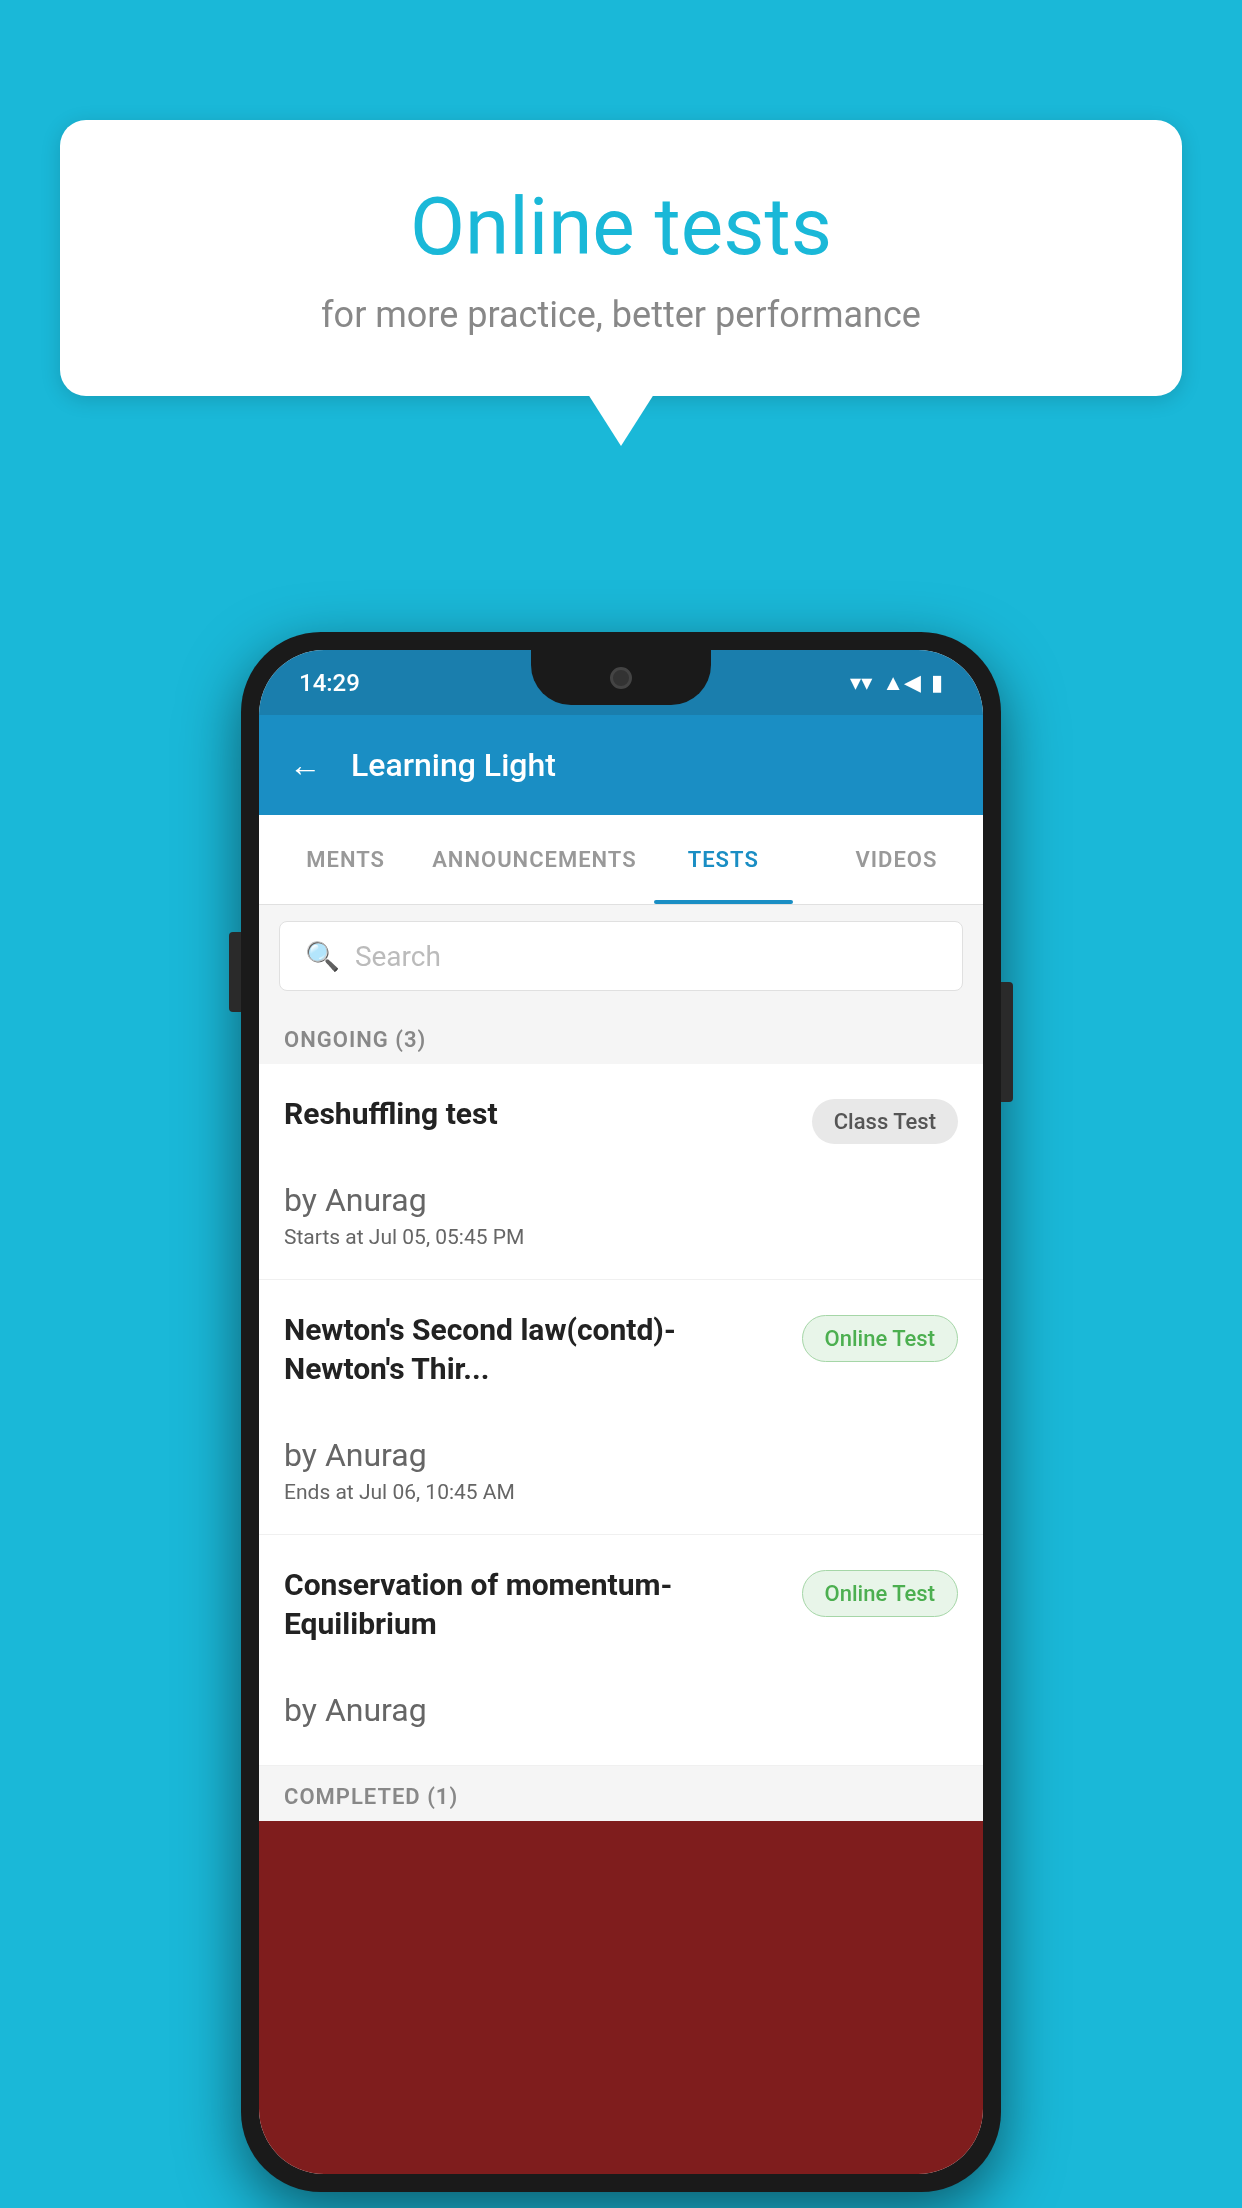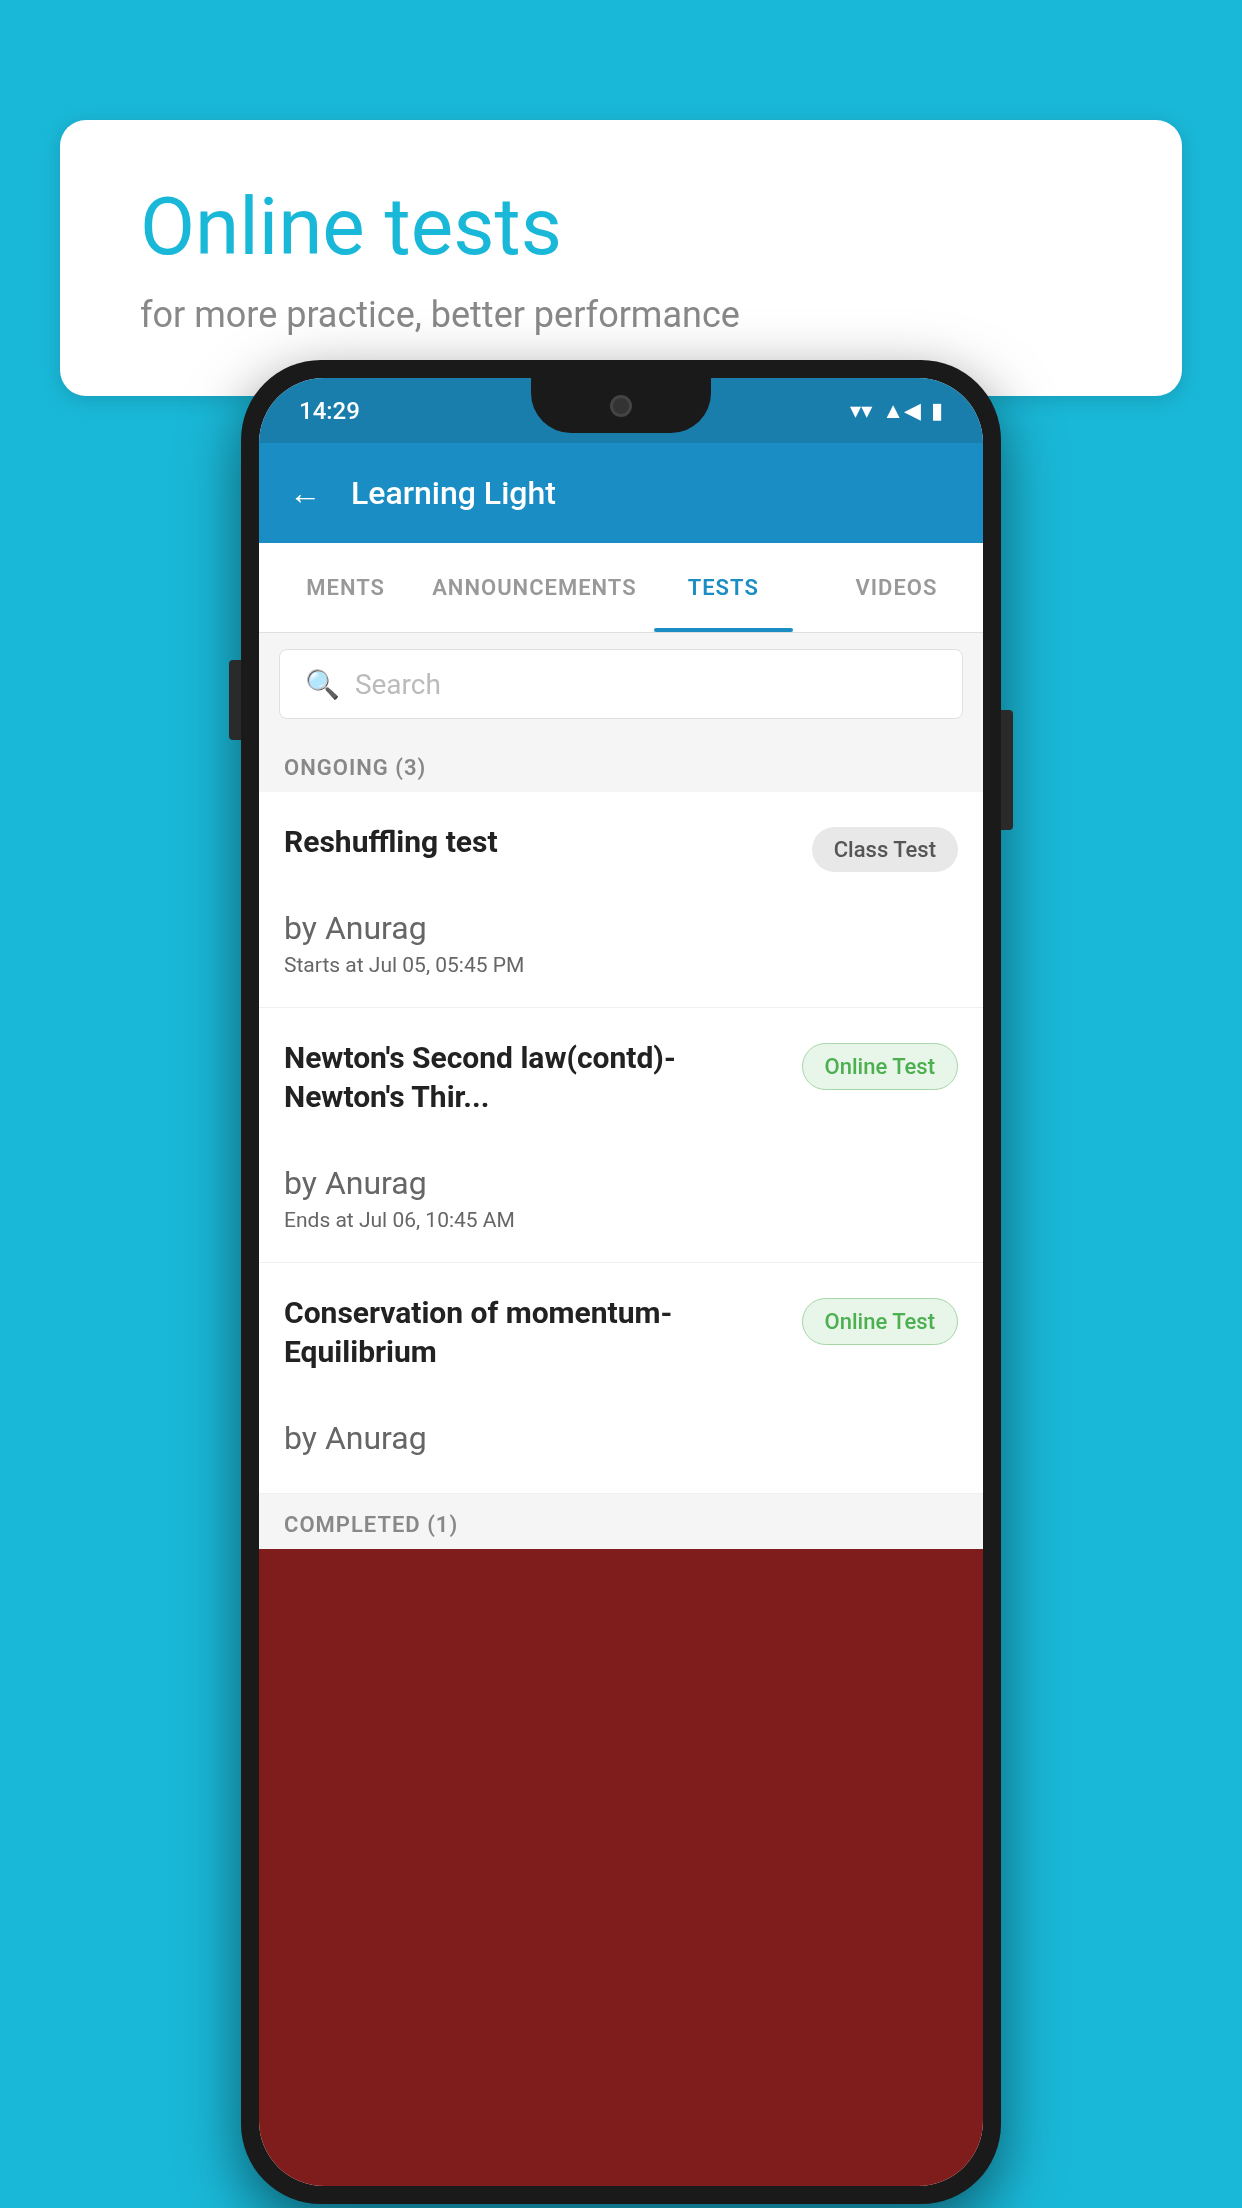--- a/index.html
+++ b/index.html
@@ -30,7 +30,7 @@
       border-radius: 26px;
       padding: 60px 80px;
       width: 100%;
-      text-align: left;
+      text-align: center;
       box-shadow: 0 4px 20px rgba(0,0,0,0.15);
       position: relative;
     }

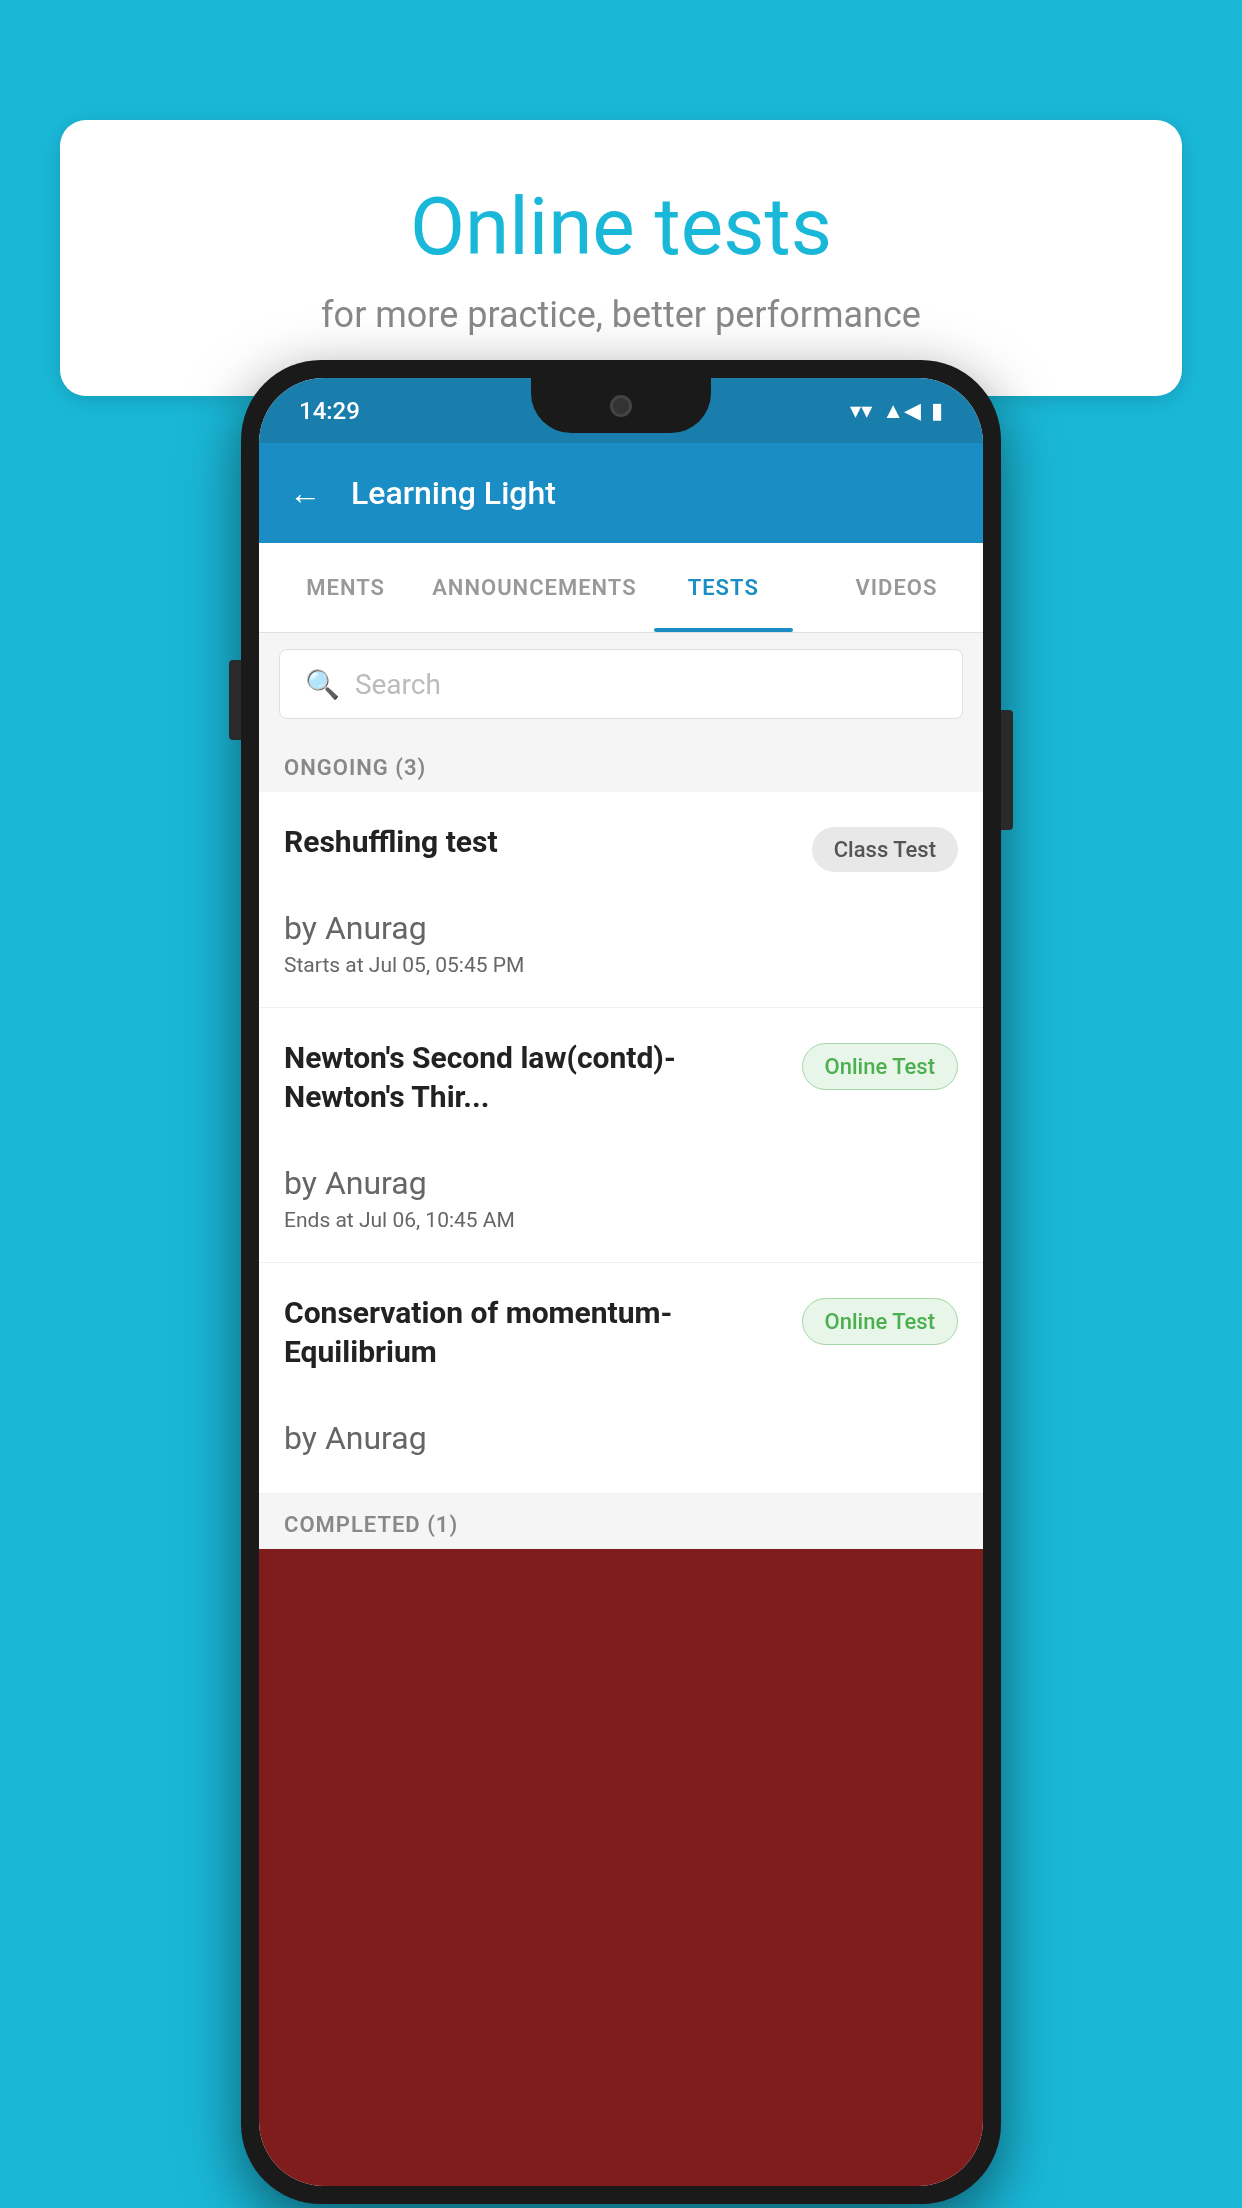--- a/index.html
+++ b/index.html
@@ -64,11 +64,11 @@
     
     .phone-wrapper {
       position: absolute;
-      bottom: 4px;
+      bottom: 16px;
       left: 50%;
       transform: translateX(-50%);
       width: 760px;
-      height: 1844px;
+      height: 1560px;
     }
 
     .phone-outer {

